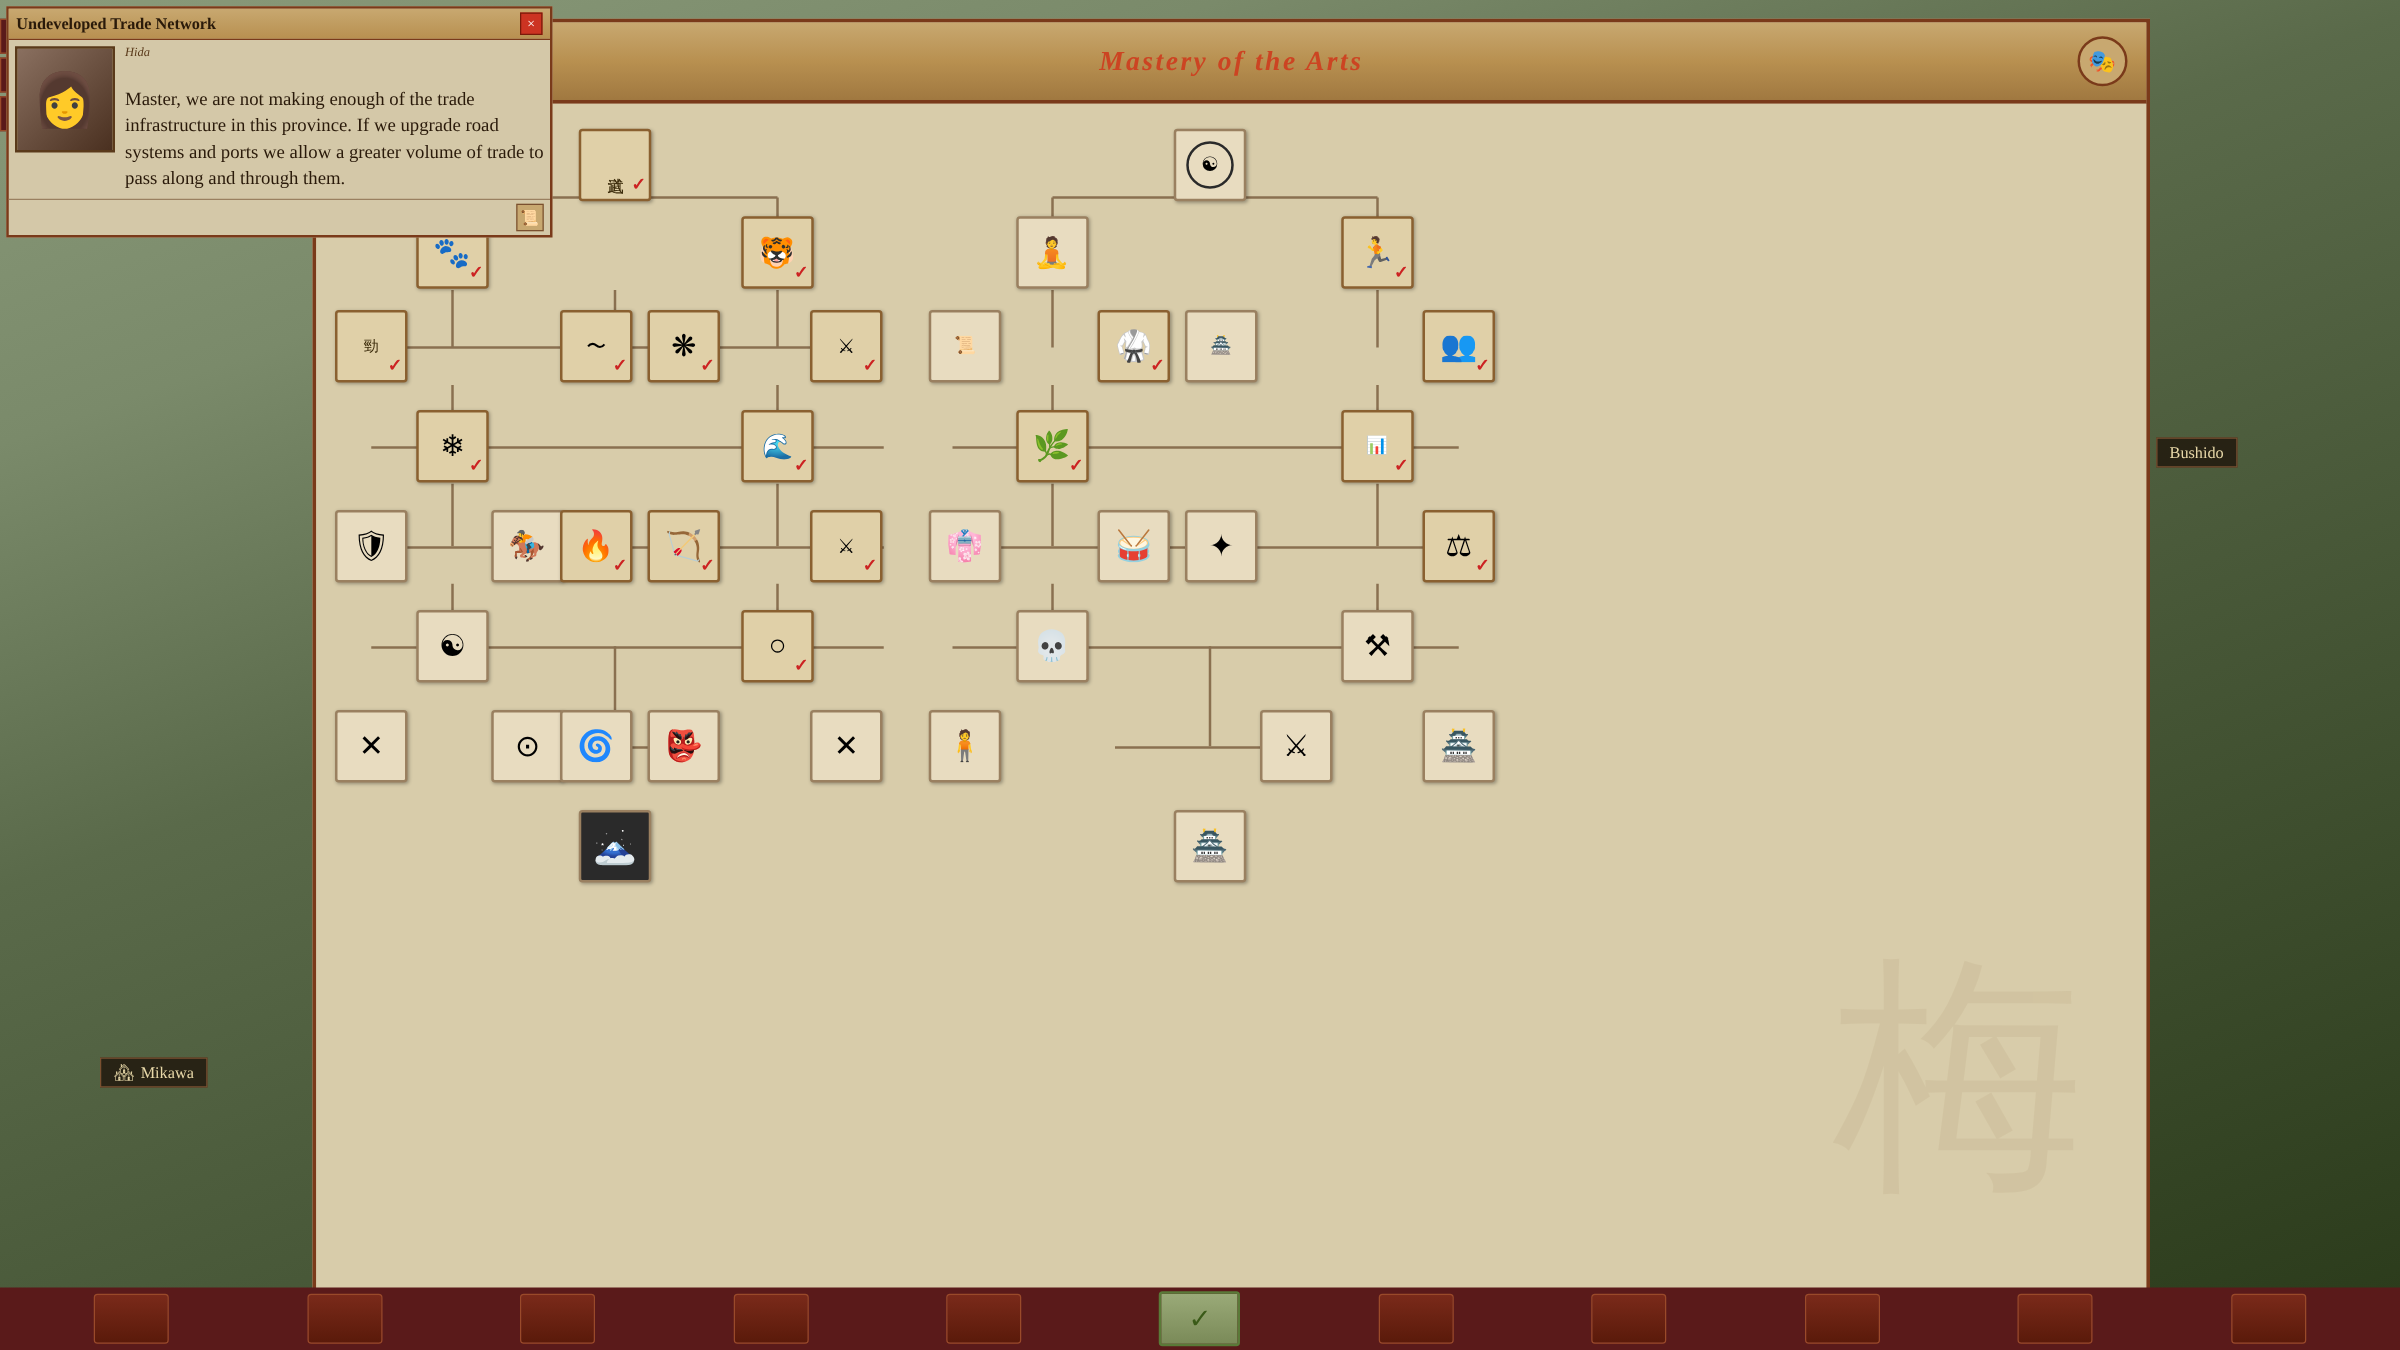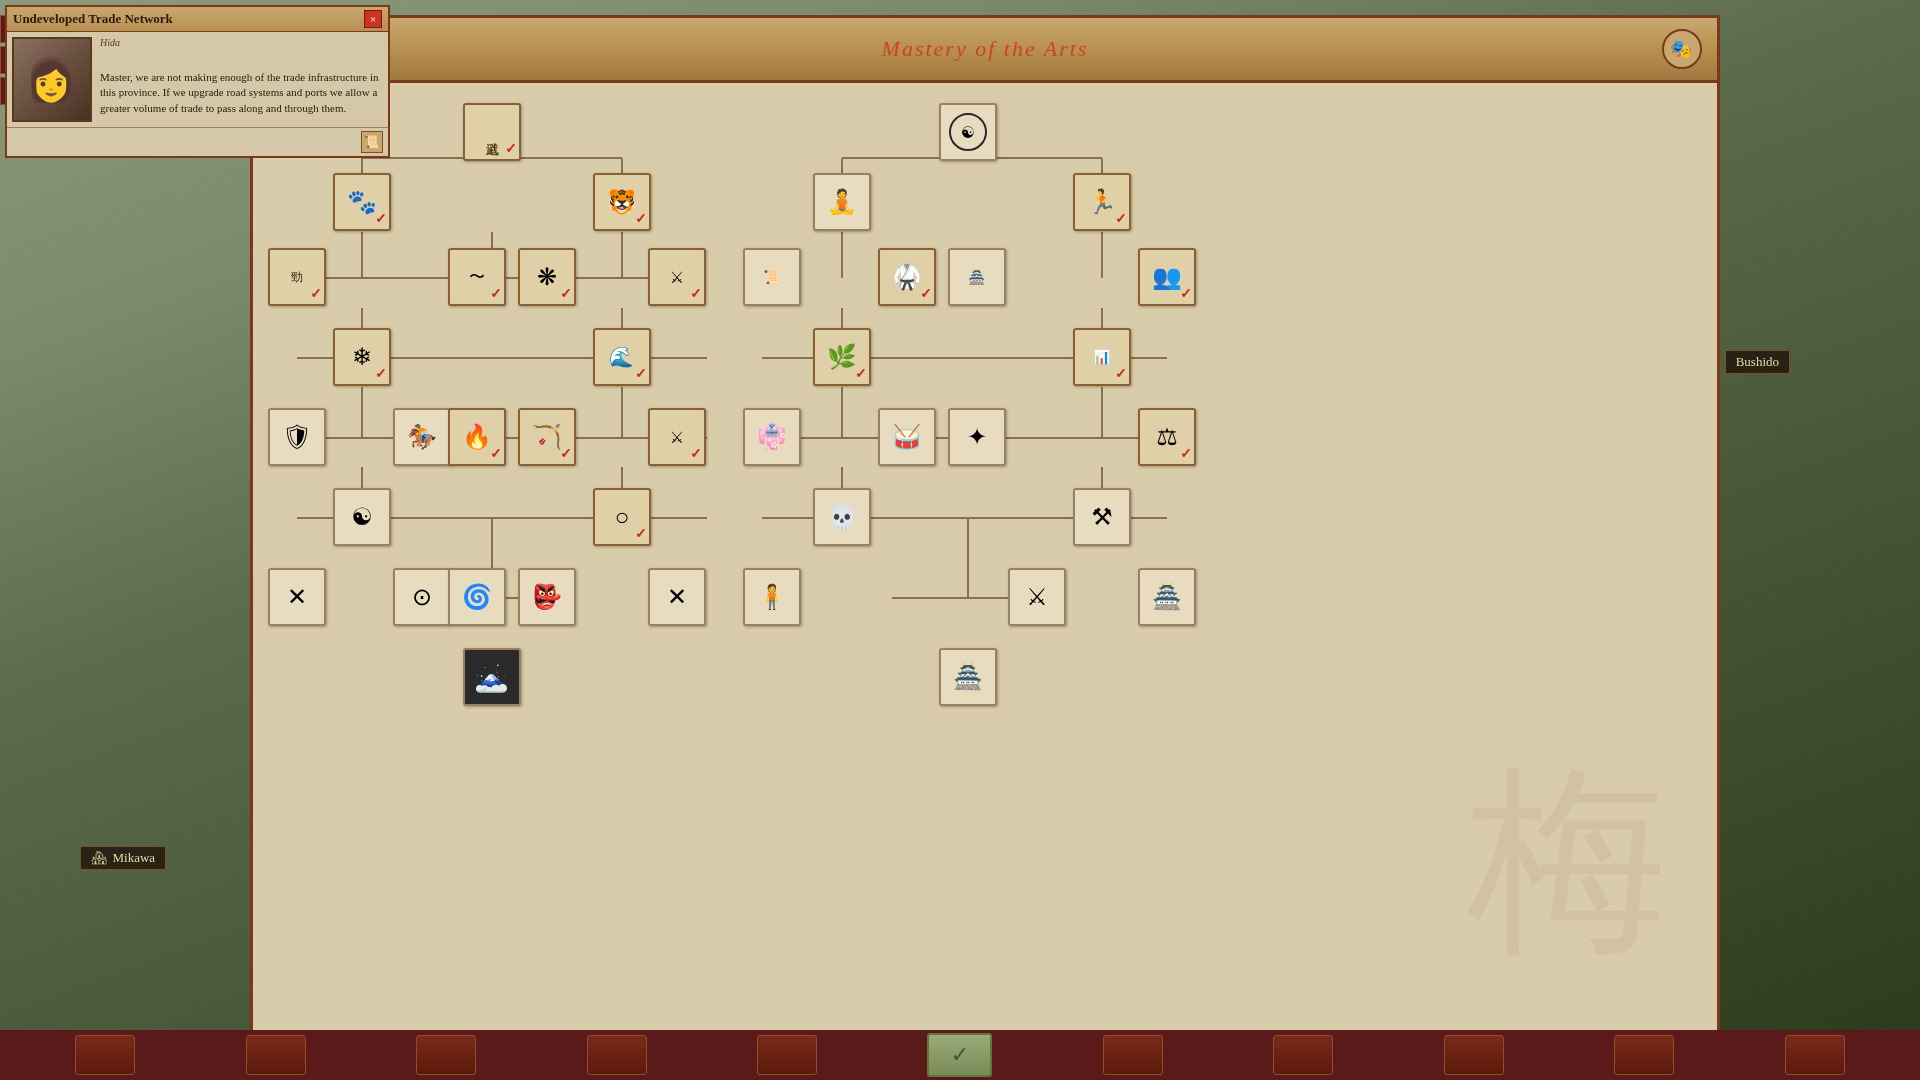--- a/index.html
+++ b/index.html
@@ -142,7 +142,7 @@
       position: absolute;
       top: 5px;
       left: 5px;
-      width: 385px;
+      width: 437px;
       background: #d4c8a8;
       border: 2px solid #7a3a1a;
       display: flex;

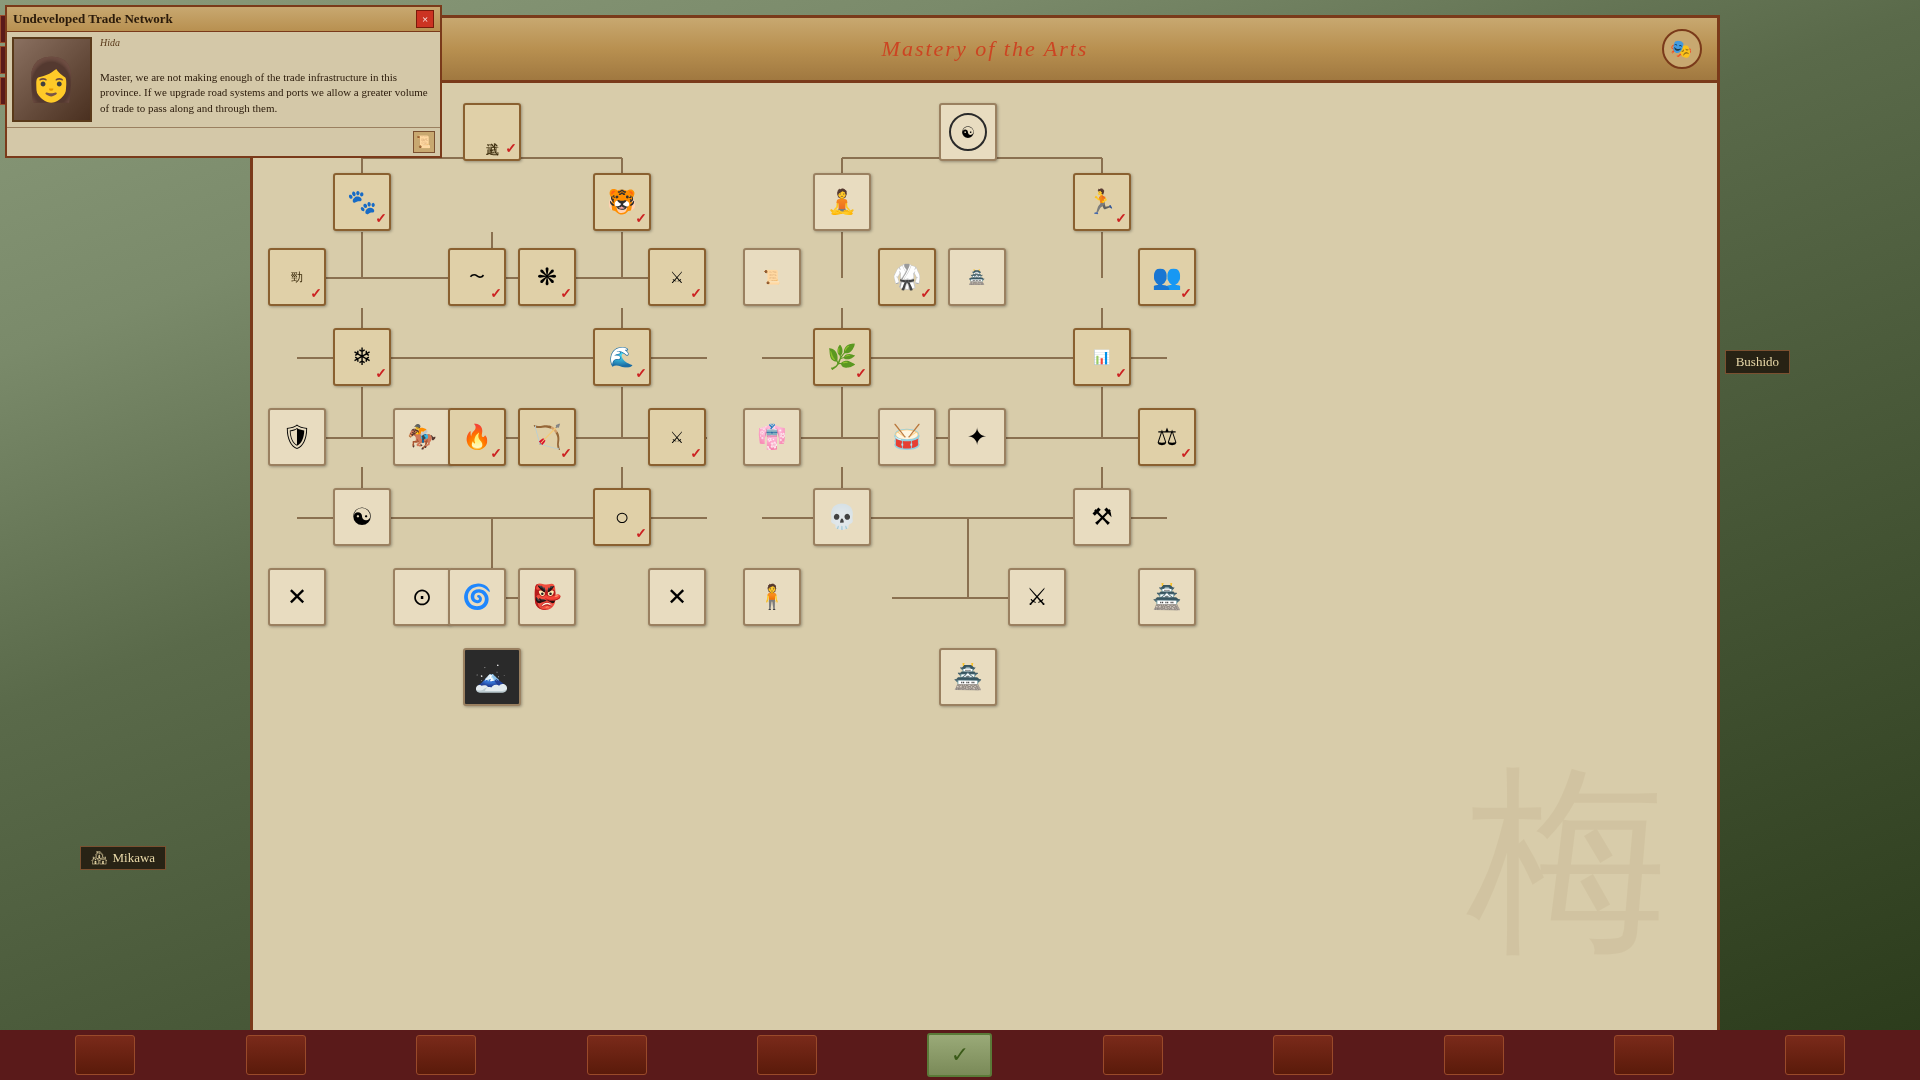--- a/index.html
+++ b/index.html
@@ -51,7 +51,7 @@
       color: #cc4422;
       font-style: italic;
       letter-spacing: 2px;
-      font-weight: normal;
+      font-weight: bold;
     }
 
     .panel-header-icon {

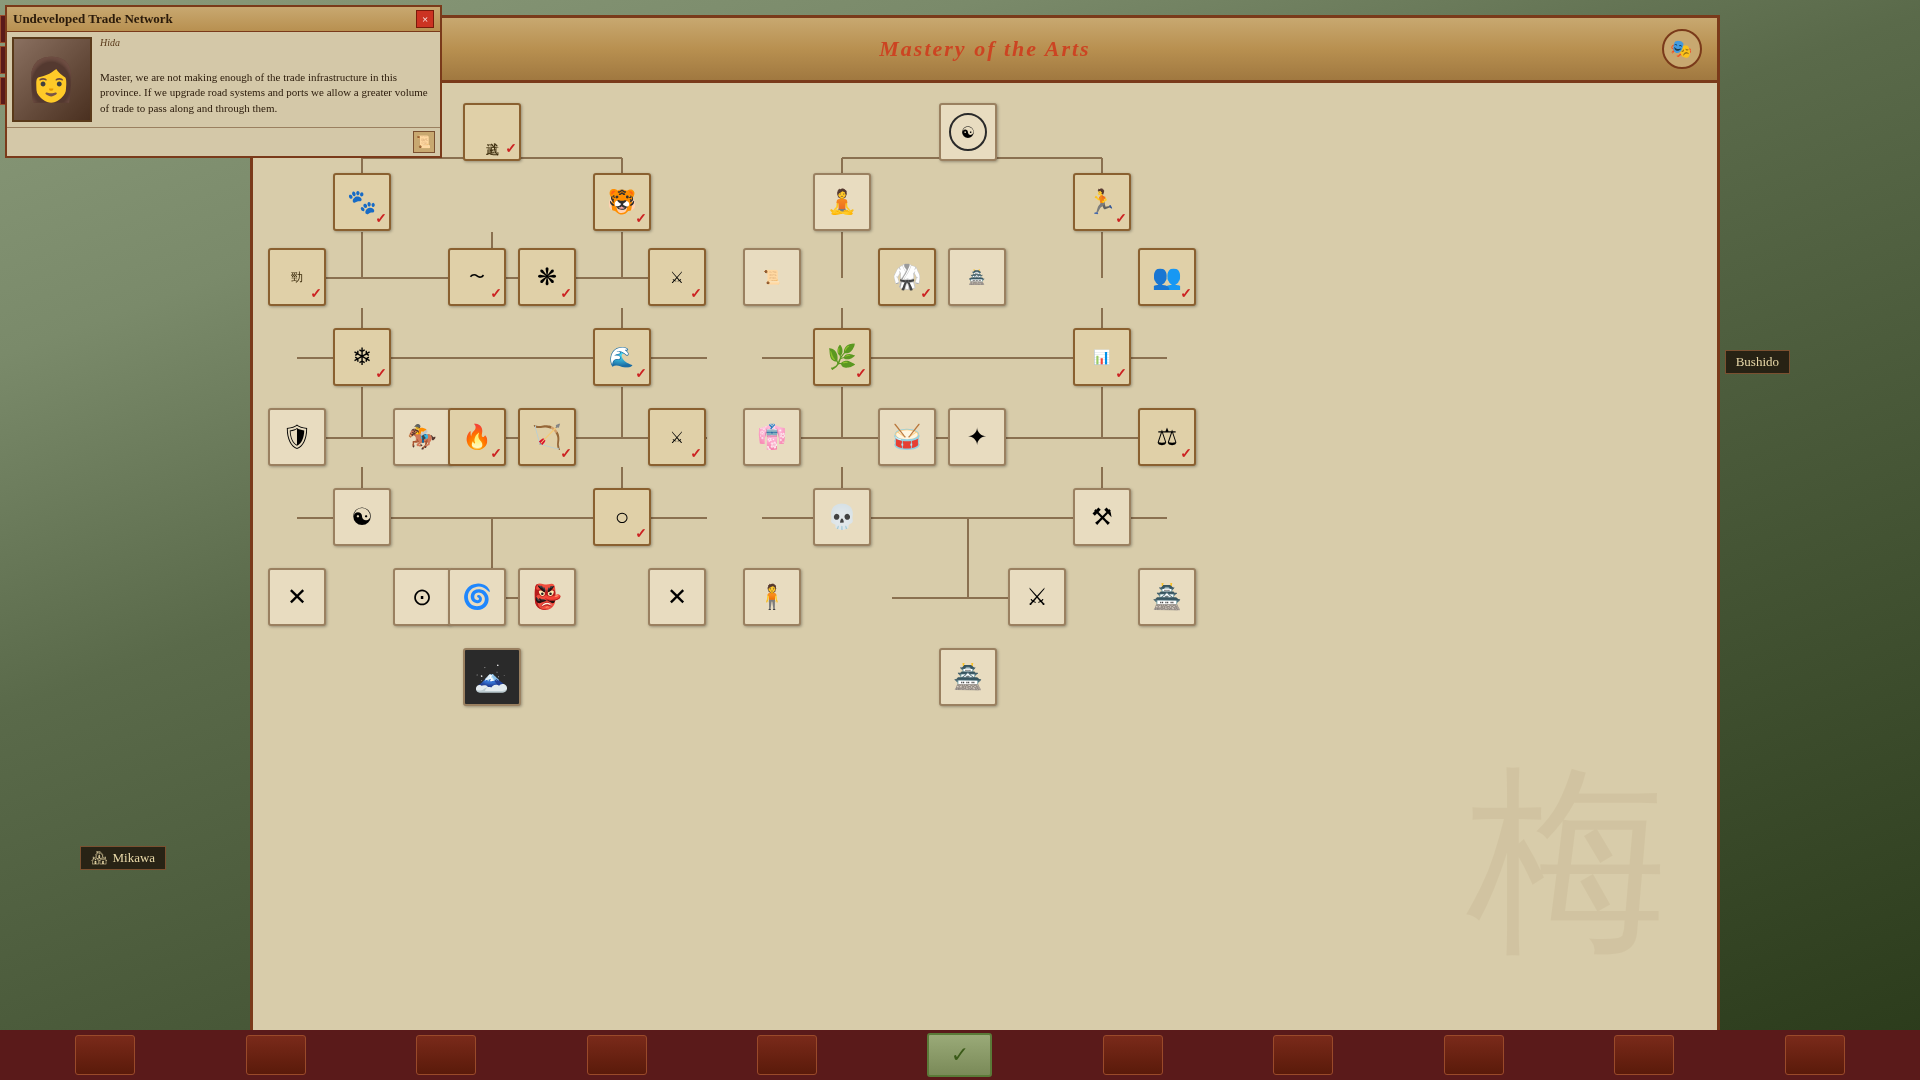--- a/index.html
+++ b/index.html
@@ -210,7 +210,7 @@
     }
 
     .notif-message {
-      font-size: 11px;
+      font-size: 15px;
       color: #2a1a0a;
       line-height: 1.4;
       margin-top: 22px;

